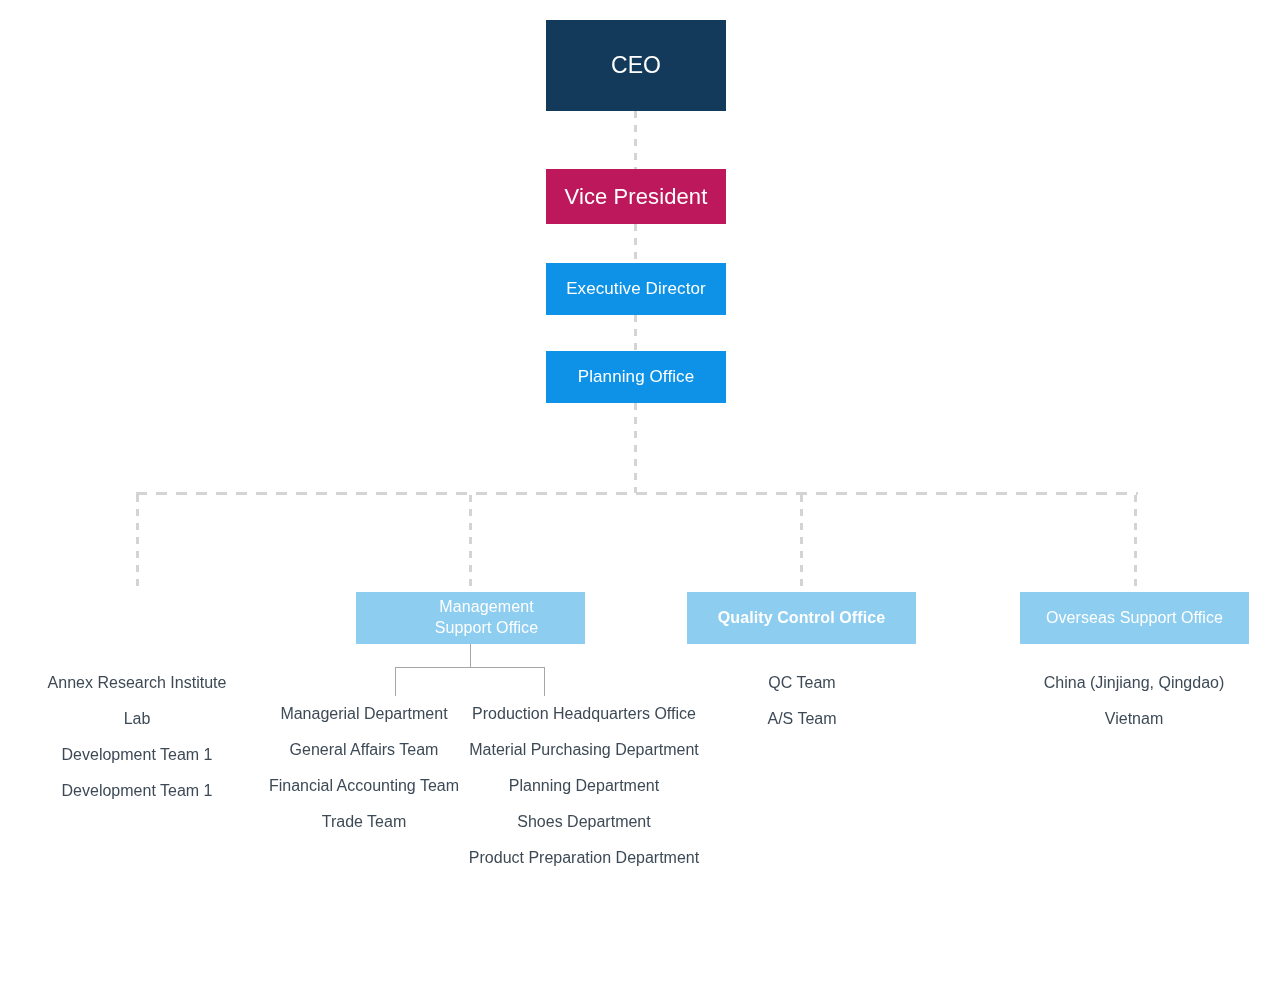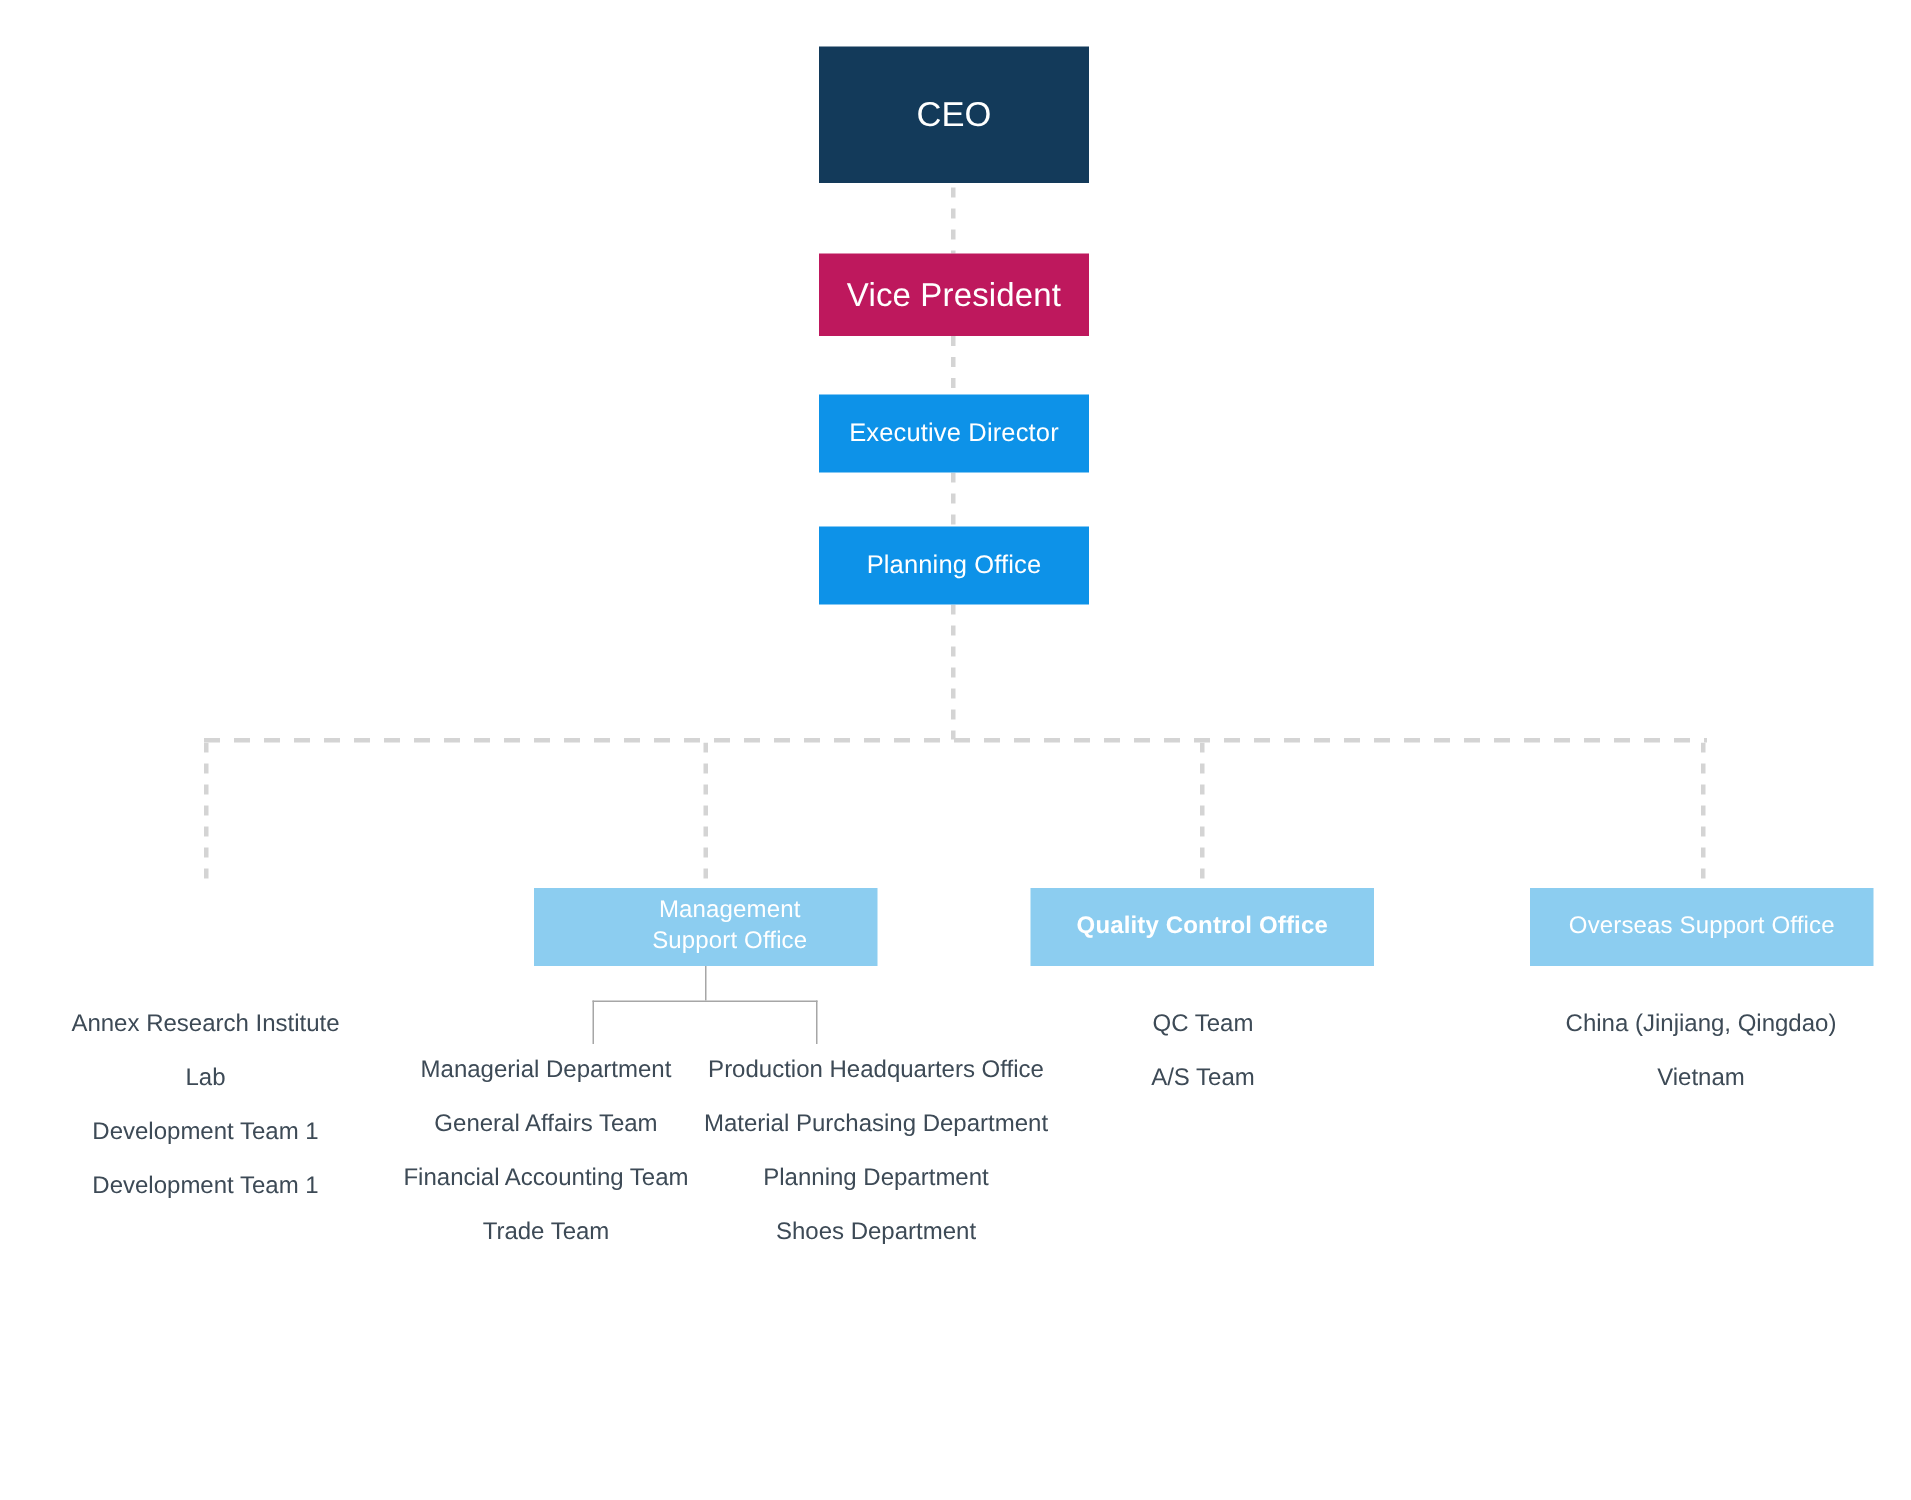--- a/index.html
+++ b/index.html
@@ -35,7 +35,6 @@
   .node-ceo {
     background: #133a5a;
     font-size: 23px;
-    margin-top: 11px;
   }
   .node-vp {
     background: #be185d;

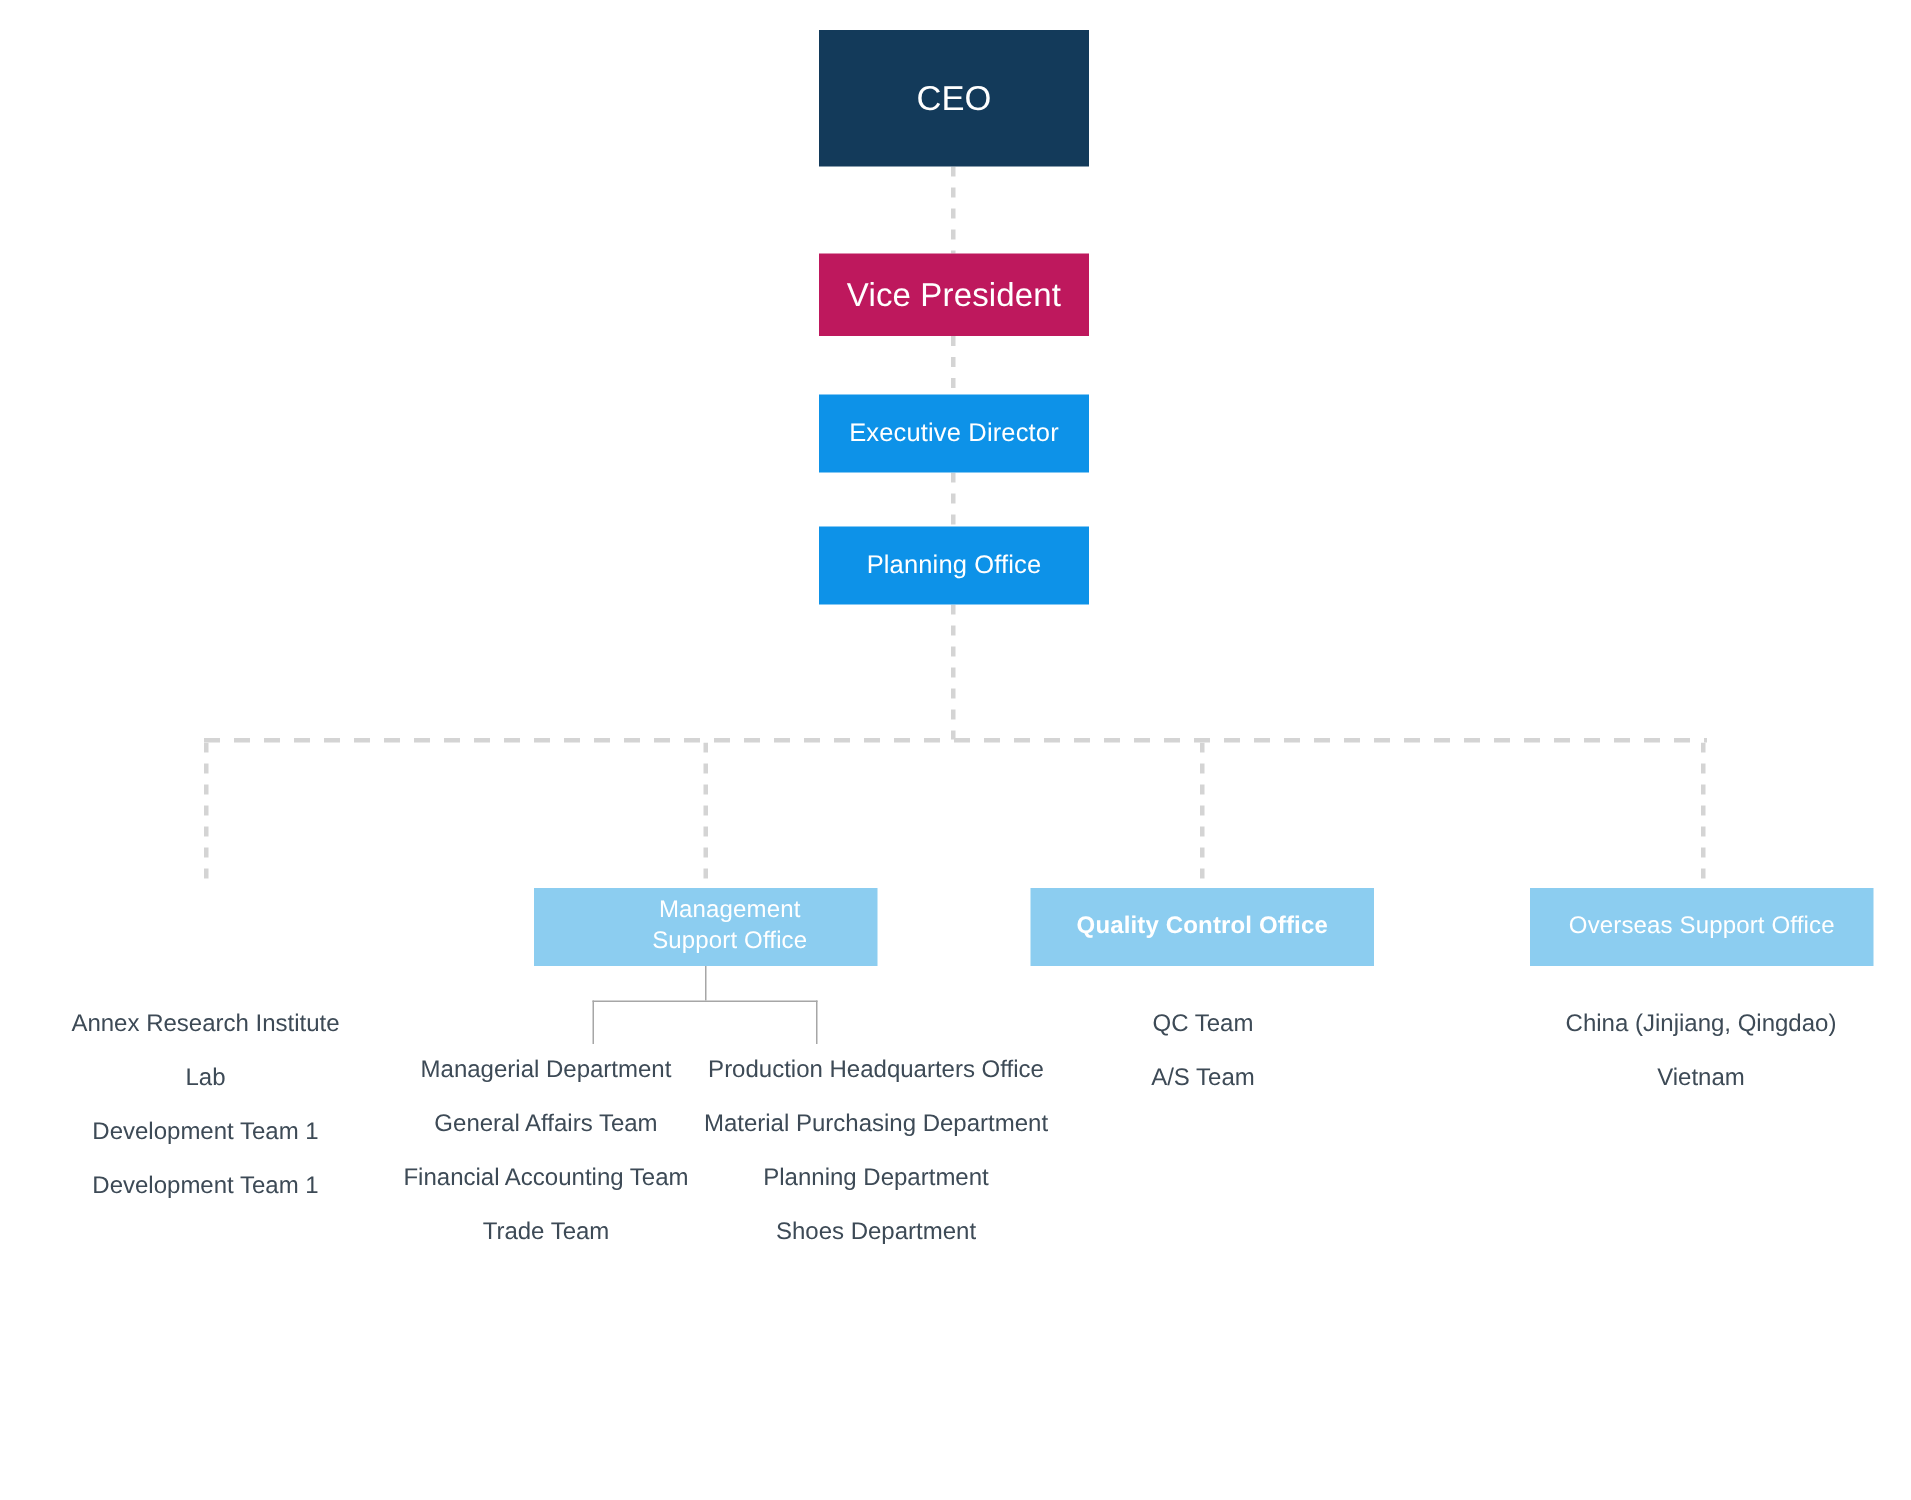--- a/index.html
+++ b/index.html
@@ -168,6 +168,7 @@
     <div class="leaf-item">Material Purchasing Department</div>
     <div class="leaf-item">Planning Department</div>
     <div class="leaf-item">Shoes Department</div>
+    <div class="leaf-item">Product Preparation Department</div>
   </div>
 
   <div class="leaf-list" style="left:688px; top:665px; width:228px;">

